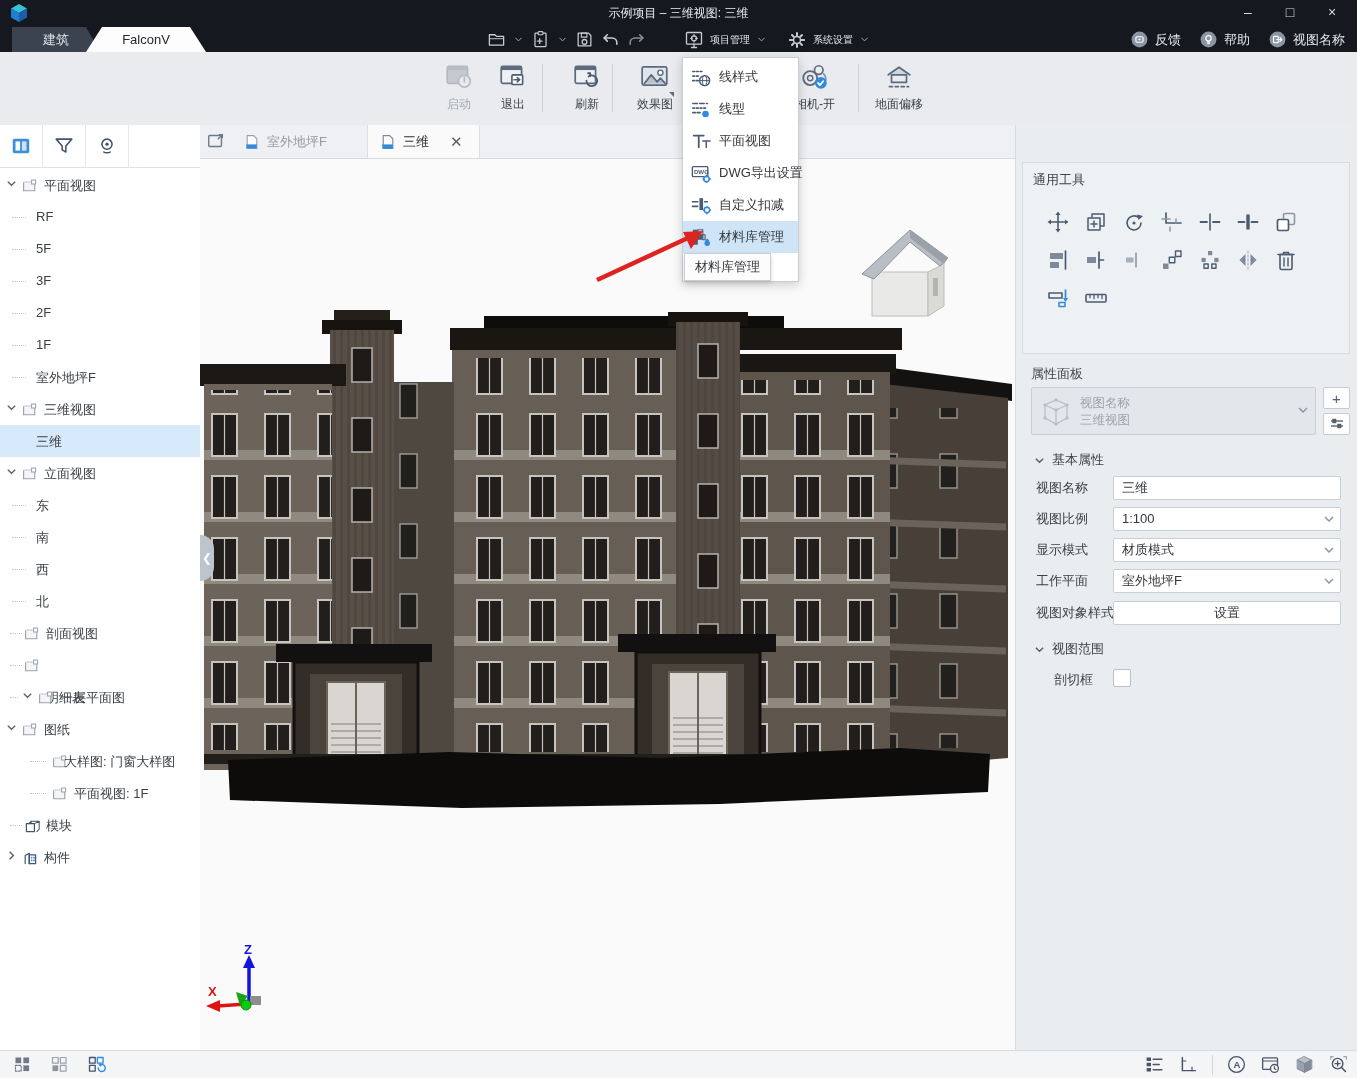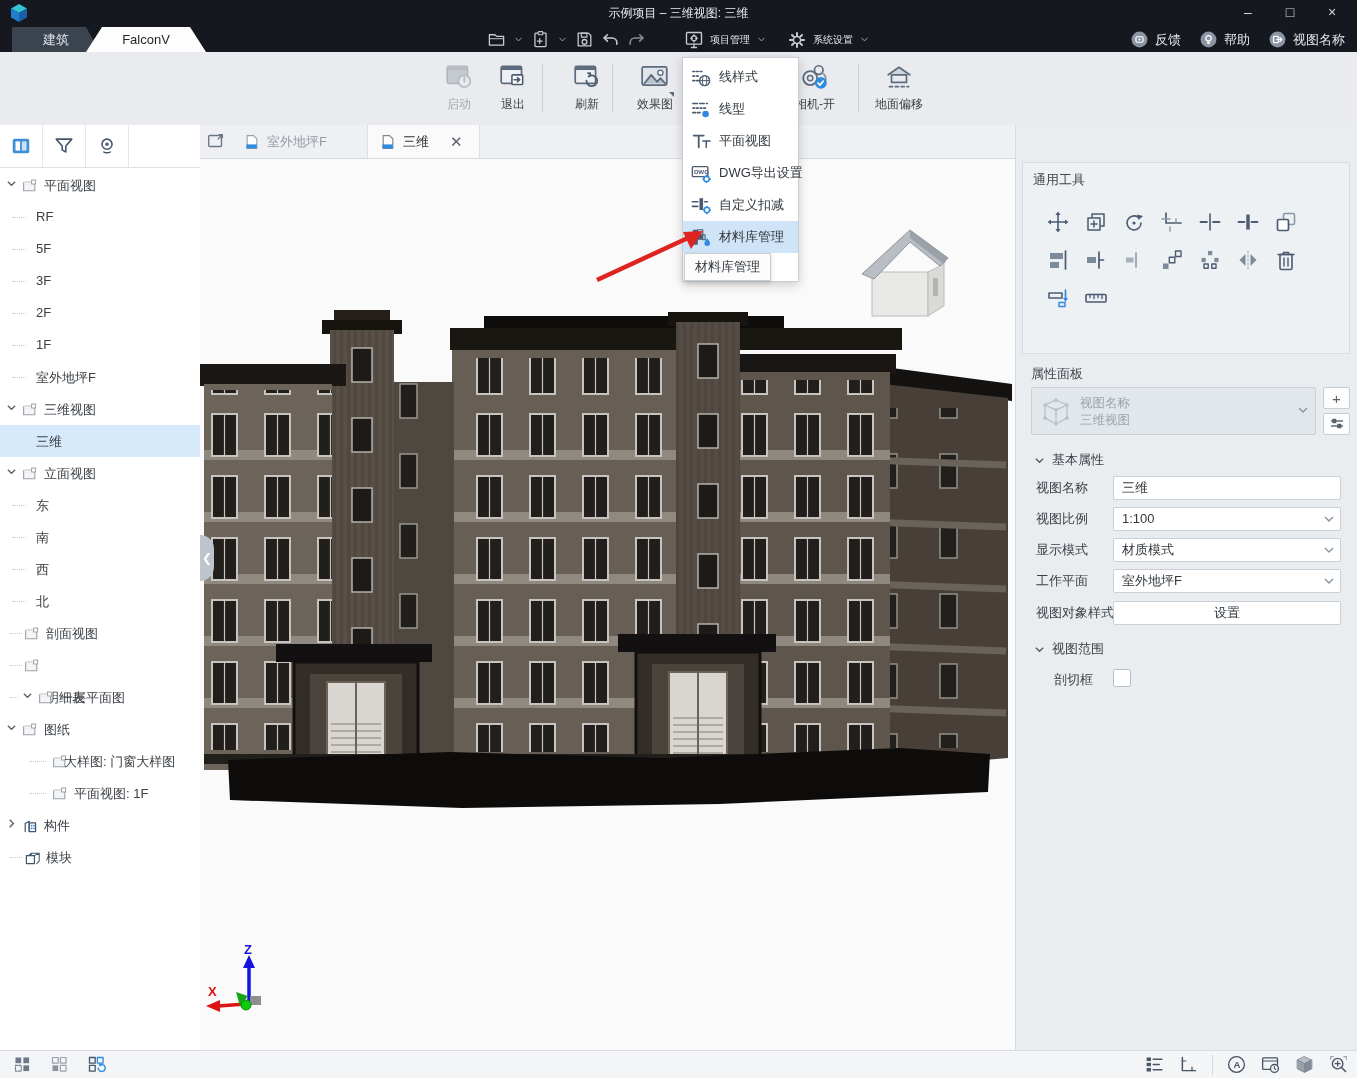--- a/index.html
+++ b/index.html
@@ -514,6 +514,16 @@
         <span class="lbl" style="left: 74px;">平面视图: 1F</span>
       </div>
       <div class="trow">
+        <div class="hguide" style="left: 10px; width: 12px;"></div>
+        <span class="tic" style="display: flex; left: 24px; position: absolute;">
+          <svg width="16" height="16" viewBox="0 0 20 20" fill="none" stroke-linecap="round" stroke-linejoin="round">
+            <rect x="3" y="7" width="10" height="10" stroke="#44546a" stroke-width="1.5"></rect>
+            <path d="M6 7l3-3h10v10l-3 3M9 4v3M19 4l-6 3" stroke="#44546a" stroke-width="1.3"></path>
+          </svg>
+        </span>
+        <span class="lbl" style="left: 46px;">模块</span>
+      </div>
+      <div class="trow">
         <span class="chev" style="left: 6px;">
           <svg width="11" height="11" viewBox="0 0 12 12">
             <polyline points="4,2 8,6 4,10" fill="none" stroke="#5b6470" stroke-width="1.6"></polyline>
@@ -532,16 +542,6 @@
           </svg>
         </span>
         <span class="lbl" style="left: 44px;">构件</span>
-      </div>
-      <div class="trow">
-        <div class="hguide" style="left: 10px; width: 12px;"></div>
-        <span class="tic" style="display: flex; left: 24px; position: absolute;">
-          <svg width="16" height="16" viewBox="0 0 20 20" fill="none" stroke-linecap="round" stroke-linejoin="round">
-            <rect x="3" y="7" width="10" height="10" stroke="#44546a" stroke-width="1.5"></rect>
-            <path d="M6 7l3-3h10v10l-3 3M9 4v3M19 4l-6 3" stroke="#44546a" stroke-width="1.3"></path>
-          </svg>
-        </span>
-        <span class="lbl" style="left: 46px;">模块</span>
       </div>
     </div>
 </div>

